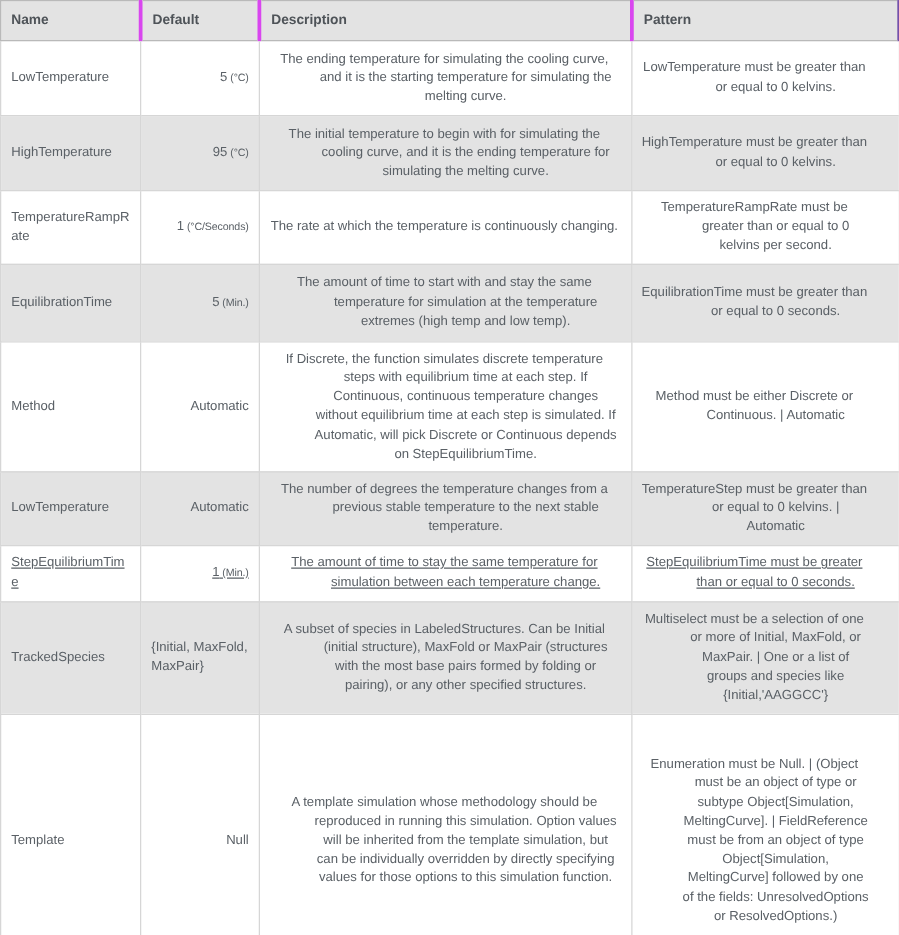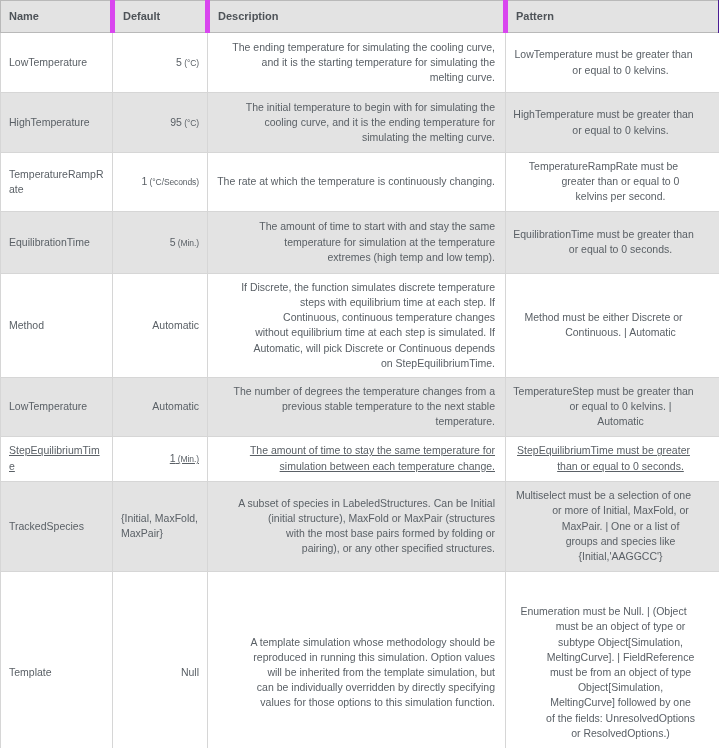--- a/index.html
+++ b/index.html
@@ -29,7 +29,7 @@
     background: #e3e3e3;
     border: 1px solid #b9b9b9;
     border-left: none;
-    border-right: 5px solid #d946ef;
+    border-right: 3px solid #d946ef;
     color: #4e5358;
     font-weight: bold;
     font-size: 11px;

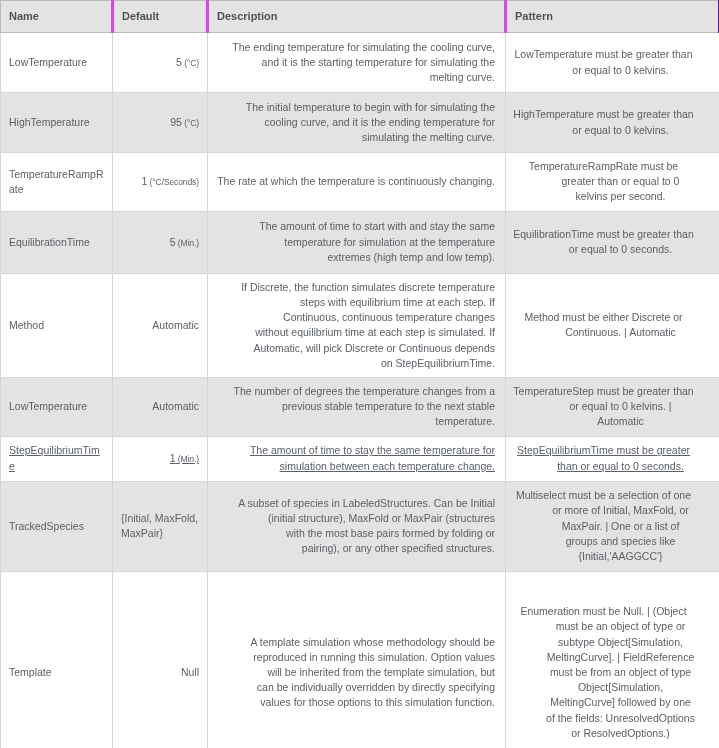--- a/index.html
+++ b/index.html
@@ -82,7 +82,7 @@
     display: block;
     padding-left: 34px;
     text-indent: -34px;
-    text-align: right;
+    text-align: center;
   }
   td.cell-pattern .hang {
     padding-left: 34px;

